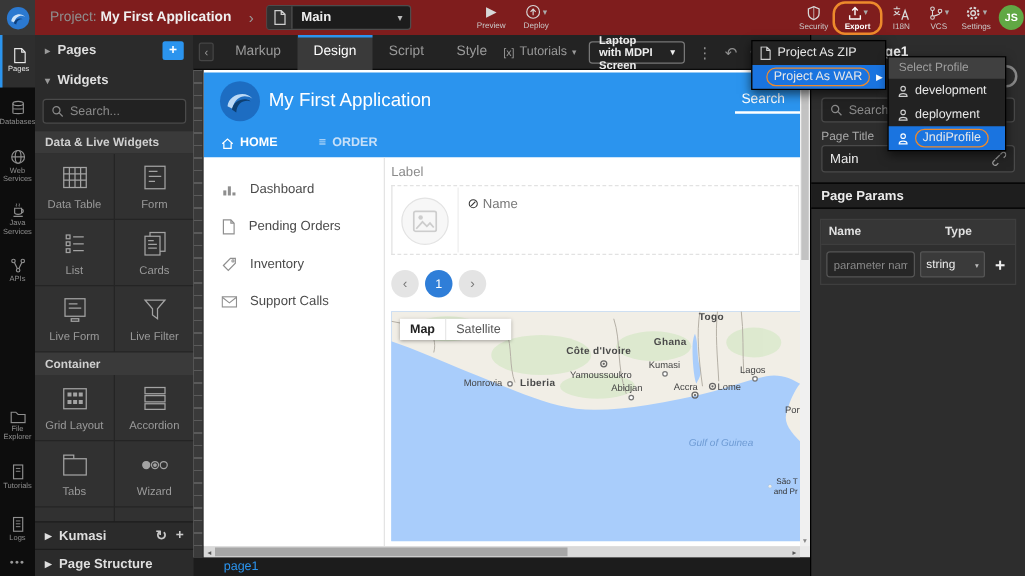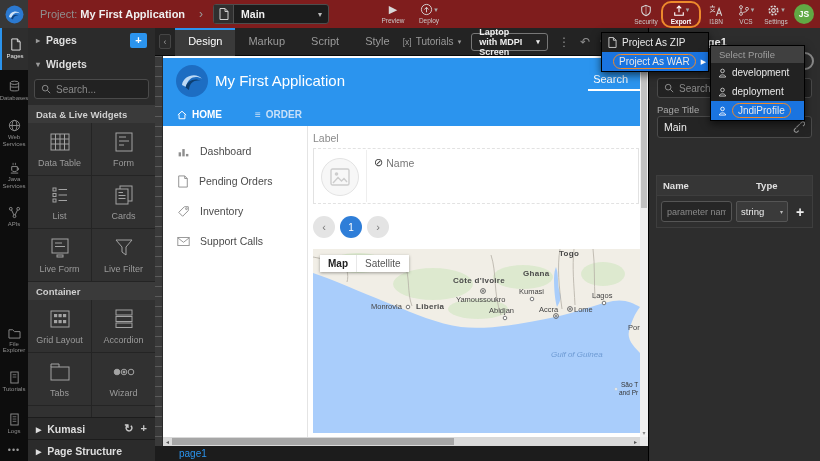--- a/index.html
+++ b/index.html
@@ -23,7 +23,7 @@
   .tb-item .ic{height:13px;display:flex;align-items:center;color:#d8d8d8;font-size:11px;gap:1px}
   #preview-btn{position:absolute;left:378px;top:0}
   #deploy-btn{position:absolute;left:414px;top:0}
-  #tb-right{margin-left:auto;display:flex;align-items:center;padding-right:6px}
+  #tb-right{margin-left:auto;display:flex;align-items:center;padding-right:1px}
   #export-wrap{border:2px solid #ee8a2c;border-radius:10px;padding:0 3px;height:27px;display:flex;align-items:center}
   #avatar{width:20px;height:20px;border-radius:50%;background:#61a844;color:#fff;font-size:8.5px;font-weight:bold;display:flex;align-items:center;justify-content:center;margin-left:3px}
   .tinycaret{font-size:7px;color:#aaa}

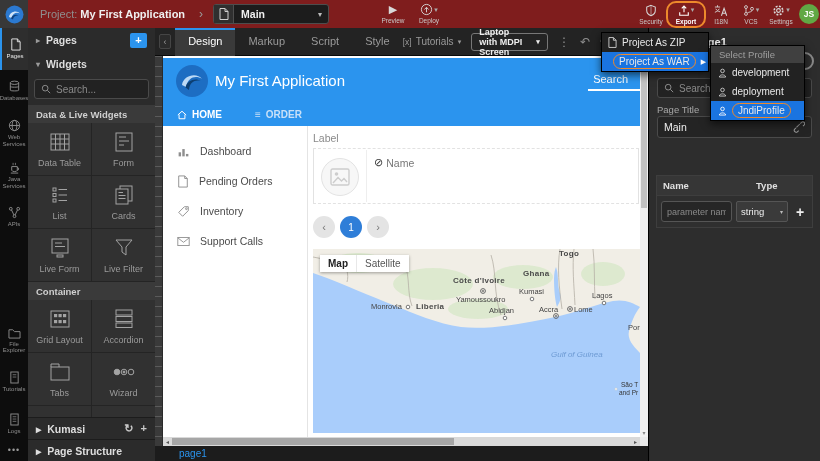--- a/index.html
+++ b/index.html
@@ -446,8 +446,8 @@
 
   <div id="toolbar" class="abs">
     <div id="collapse-box">‹</div>
+    <div class="ttab">Markup</div>
     <div class="ttab active">Design</div>
-    <div class="ttab">Markup</div>
     <div class="ttab">Script</div>
     <div class="ttab">Style</div>
     <div id="tb-tools">

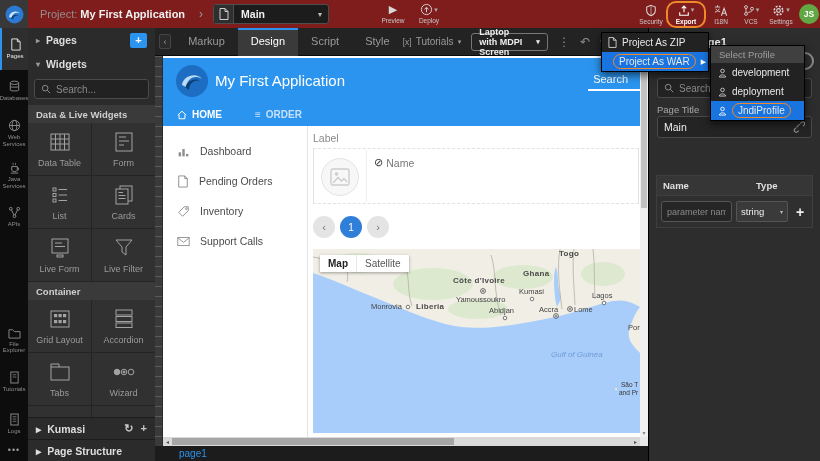--- a/index.html
+++ b/index.html
@@ -639,6 +639,7 @@
           <path d="M5,9 L9,5 M4.5,9.5 L3,11 a2.2,2.2 0 0 0 3.1,3.1 L7.6,12.6 M9.5,4.5 L11,3 a2.2,2.2 0 0 1 3.1,3.1 L12.6,7.6" transform="translate(-1,-1.5)" fill="none" stroke="#9a9a9a" stroke-width="1.2"></path>
         </svg>
     </div>
+    <div id="params-head">Page Params</div>
     <div id="params-table">
       <div id="params-thead">
         <span class="c1">Name</span>

